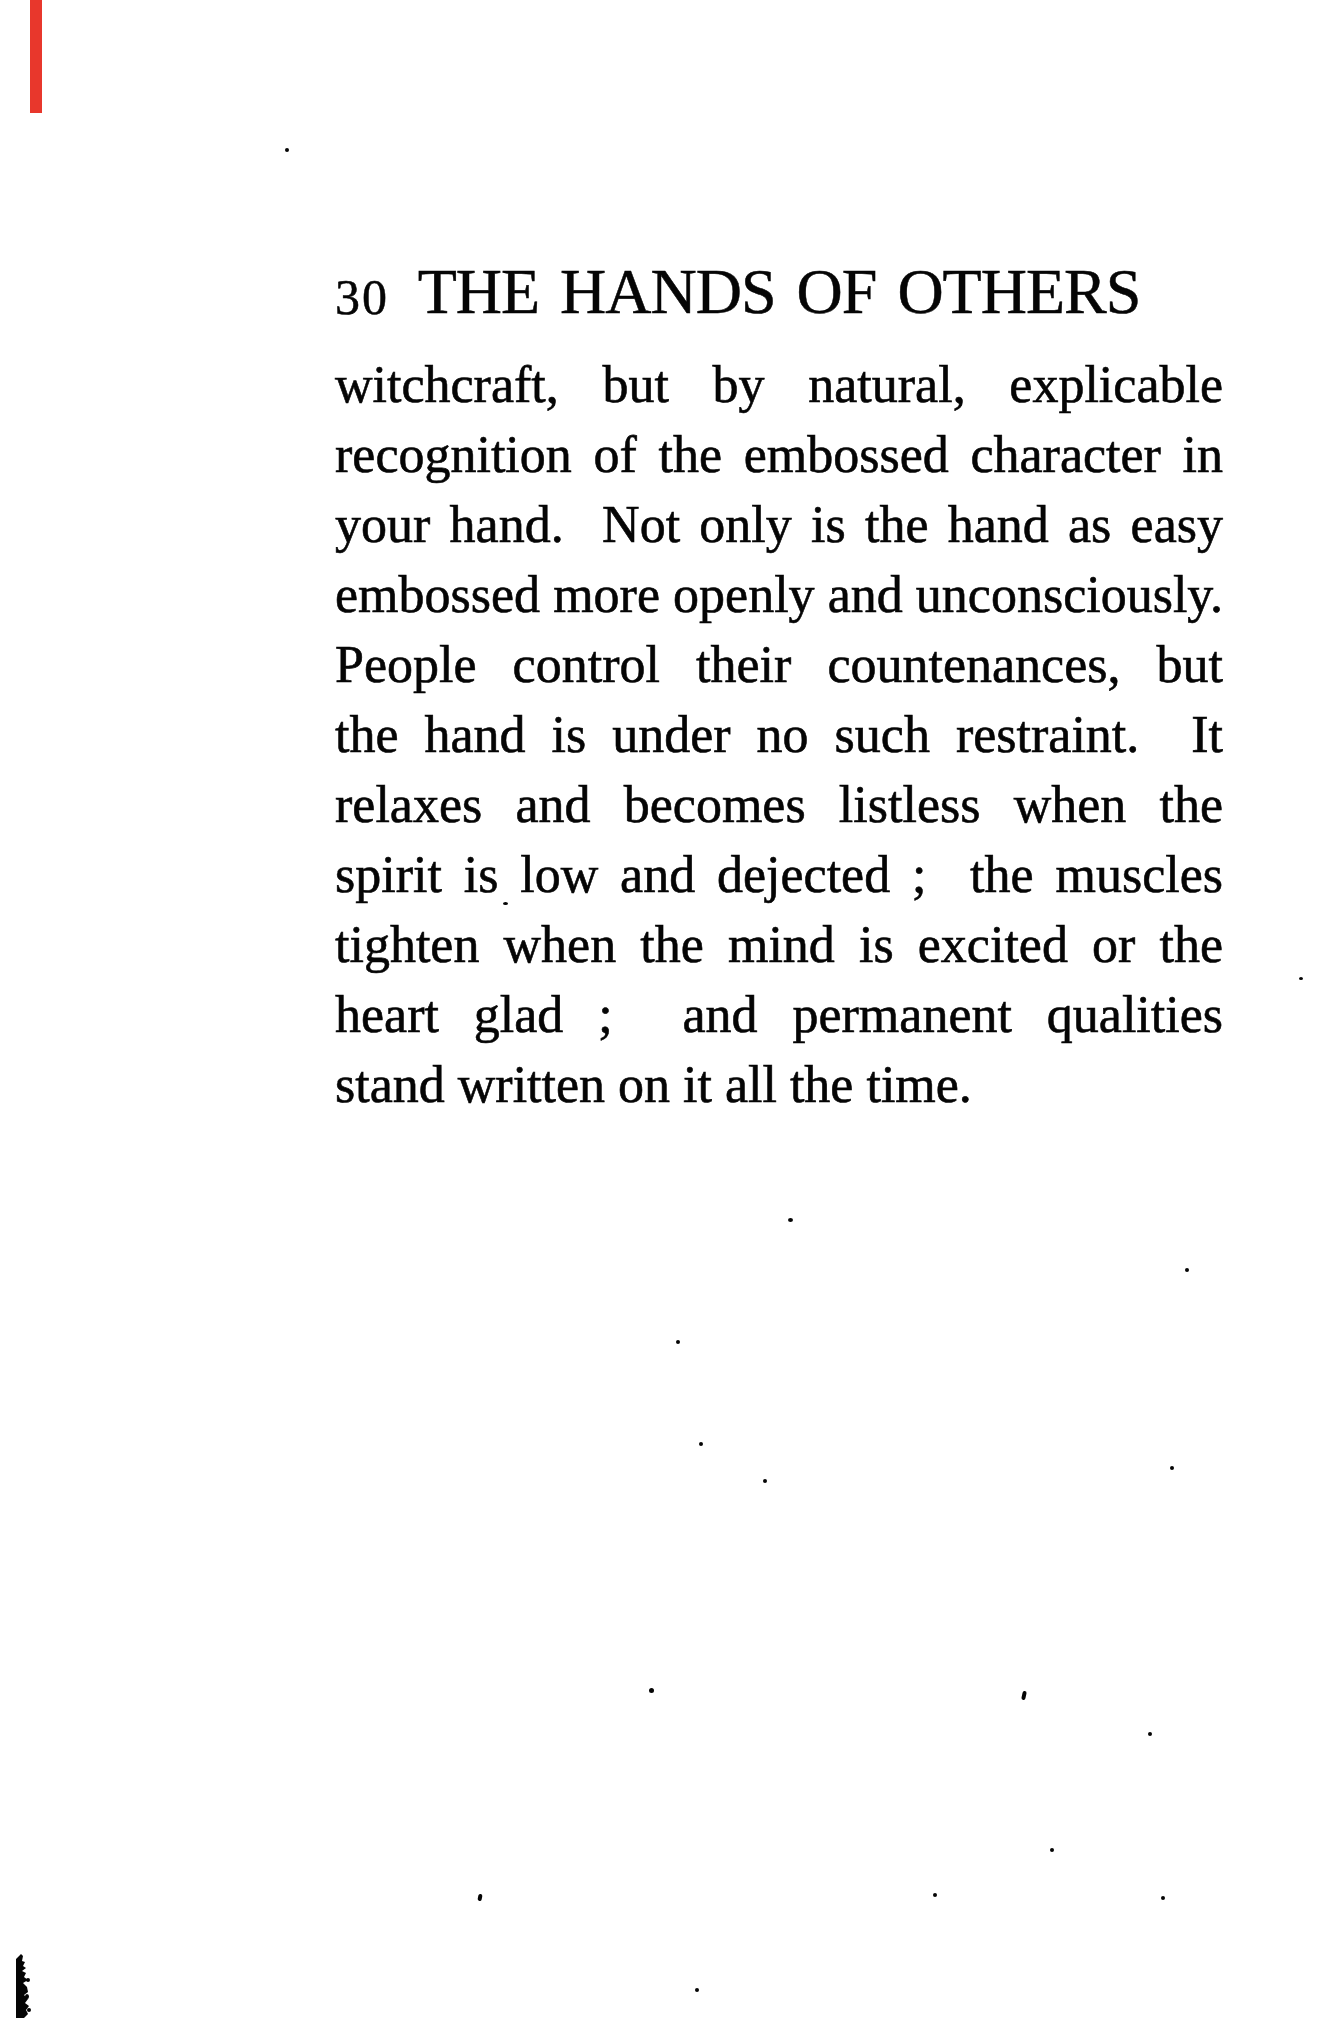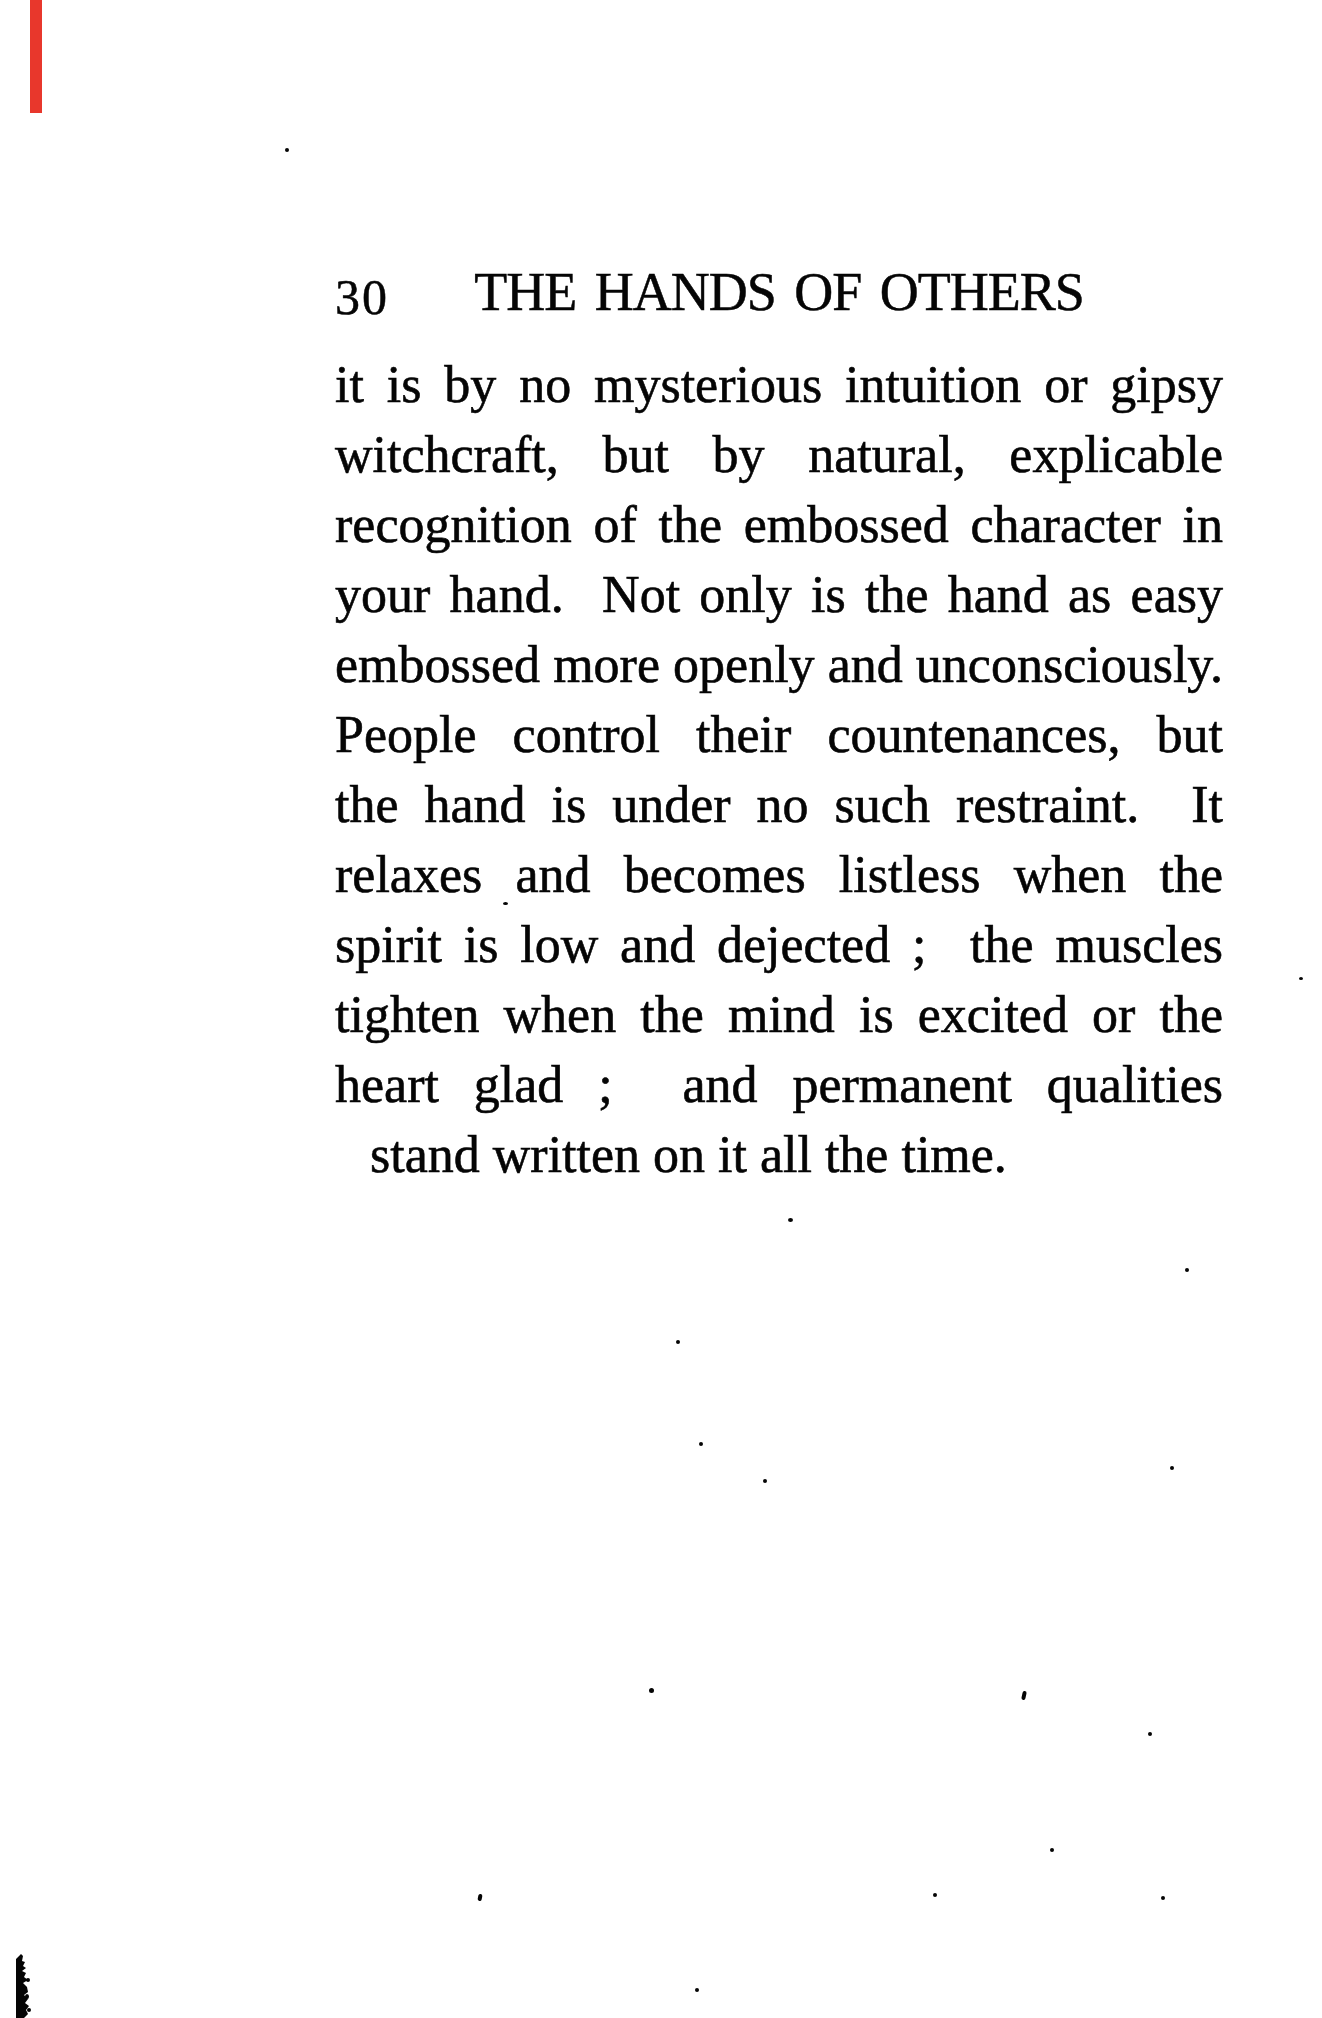--- a/index.html
+++ b/index.html
@@ -37,7 +37,7 @@
     position:absolute;
     left:0;top:0;width:100%;
     text-align:center;
-    font-size:54px;
+    font-size:64px;
     line-height:70px;
     letter-spacing:-1px;
     word-spacing:6px;

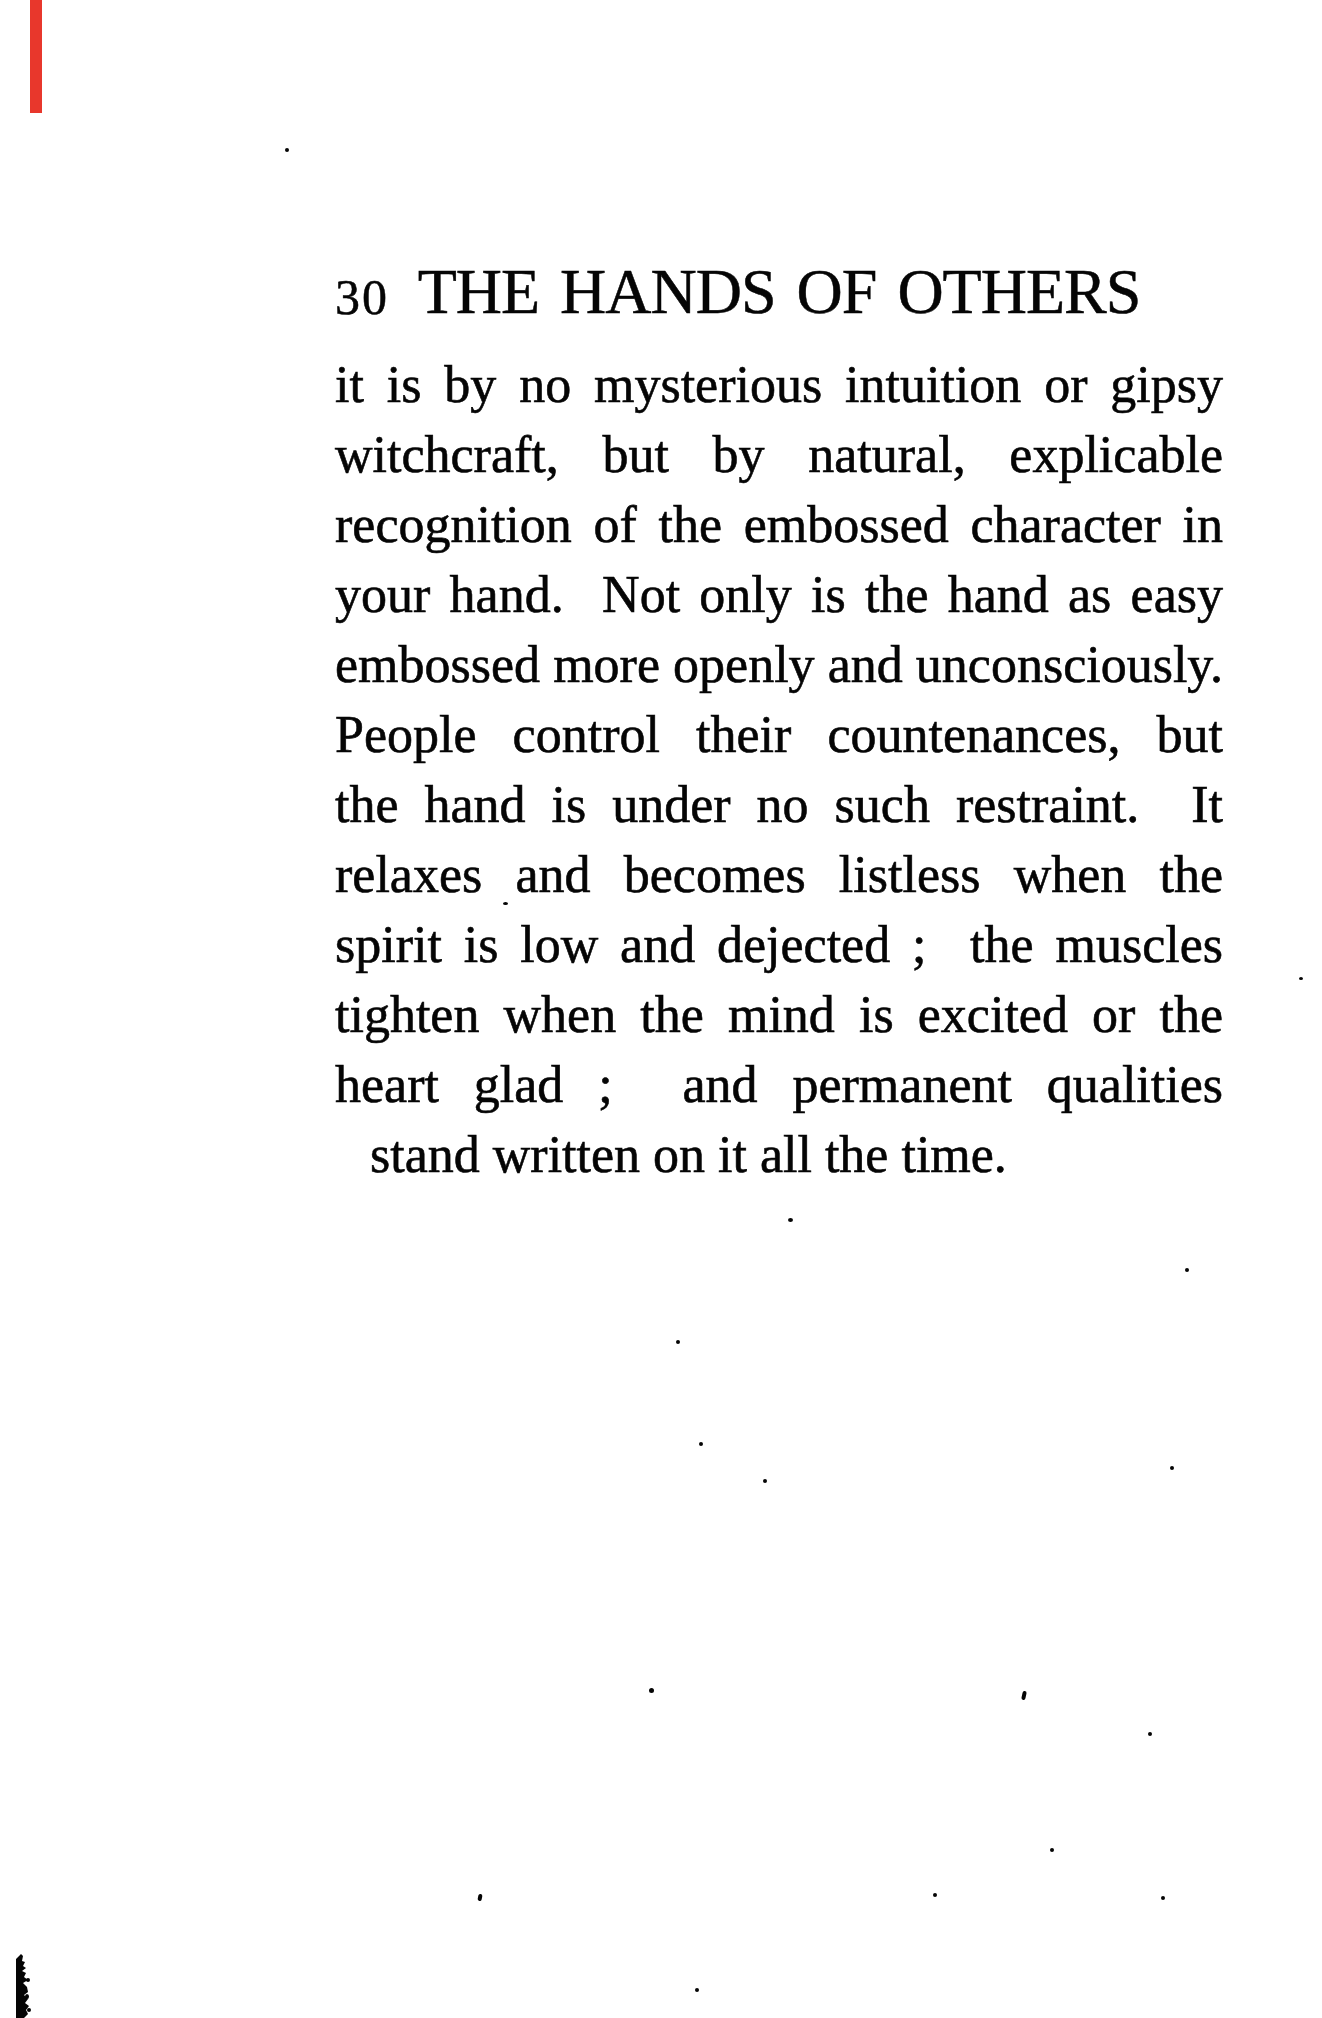--- a/index.html
+++ b/index.html
@@ -89,7 +89,6 @@
   </div>
 
   <div class="text-block">
-      <div class="body-line">it is by no mysterious intuition or gipsy</div>
       <div class="body-line">witchcraft, but by natural, explicable</div>
       <div class="body-line">recognition of the embossed character in</div>
       <div class="body-line">your hand.&nbsp; Not only is the hand as easy</div>

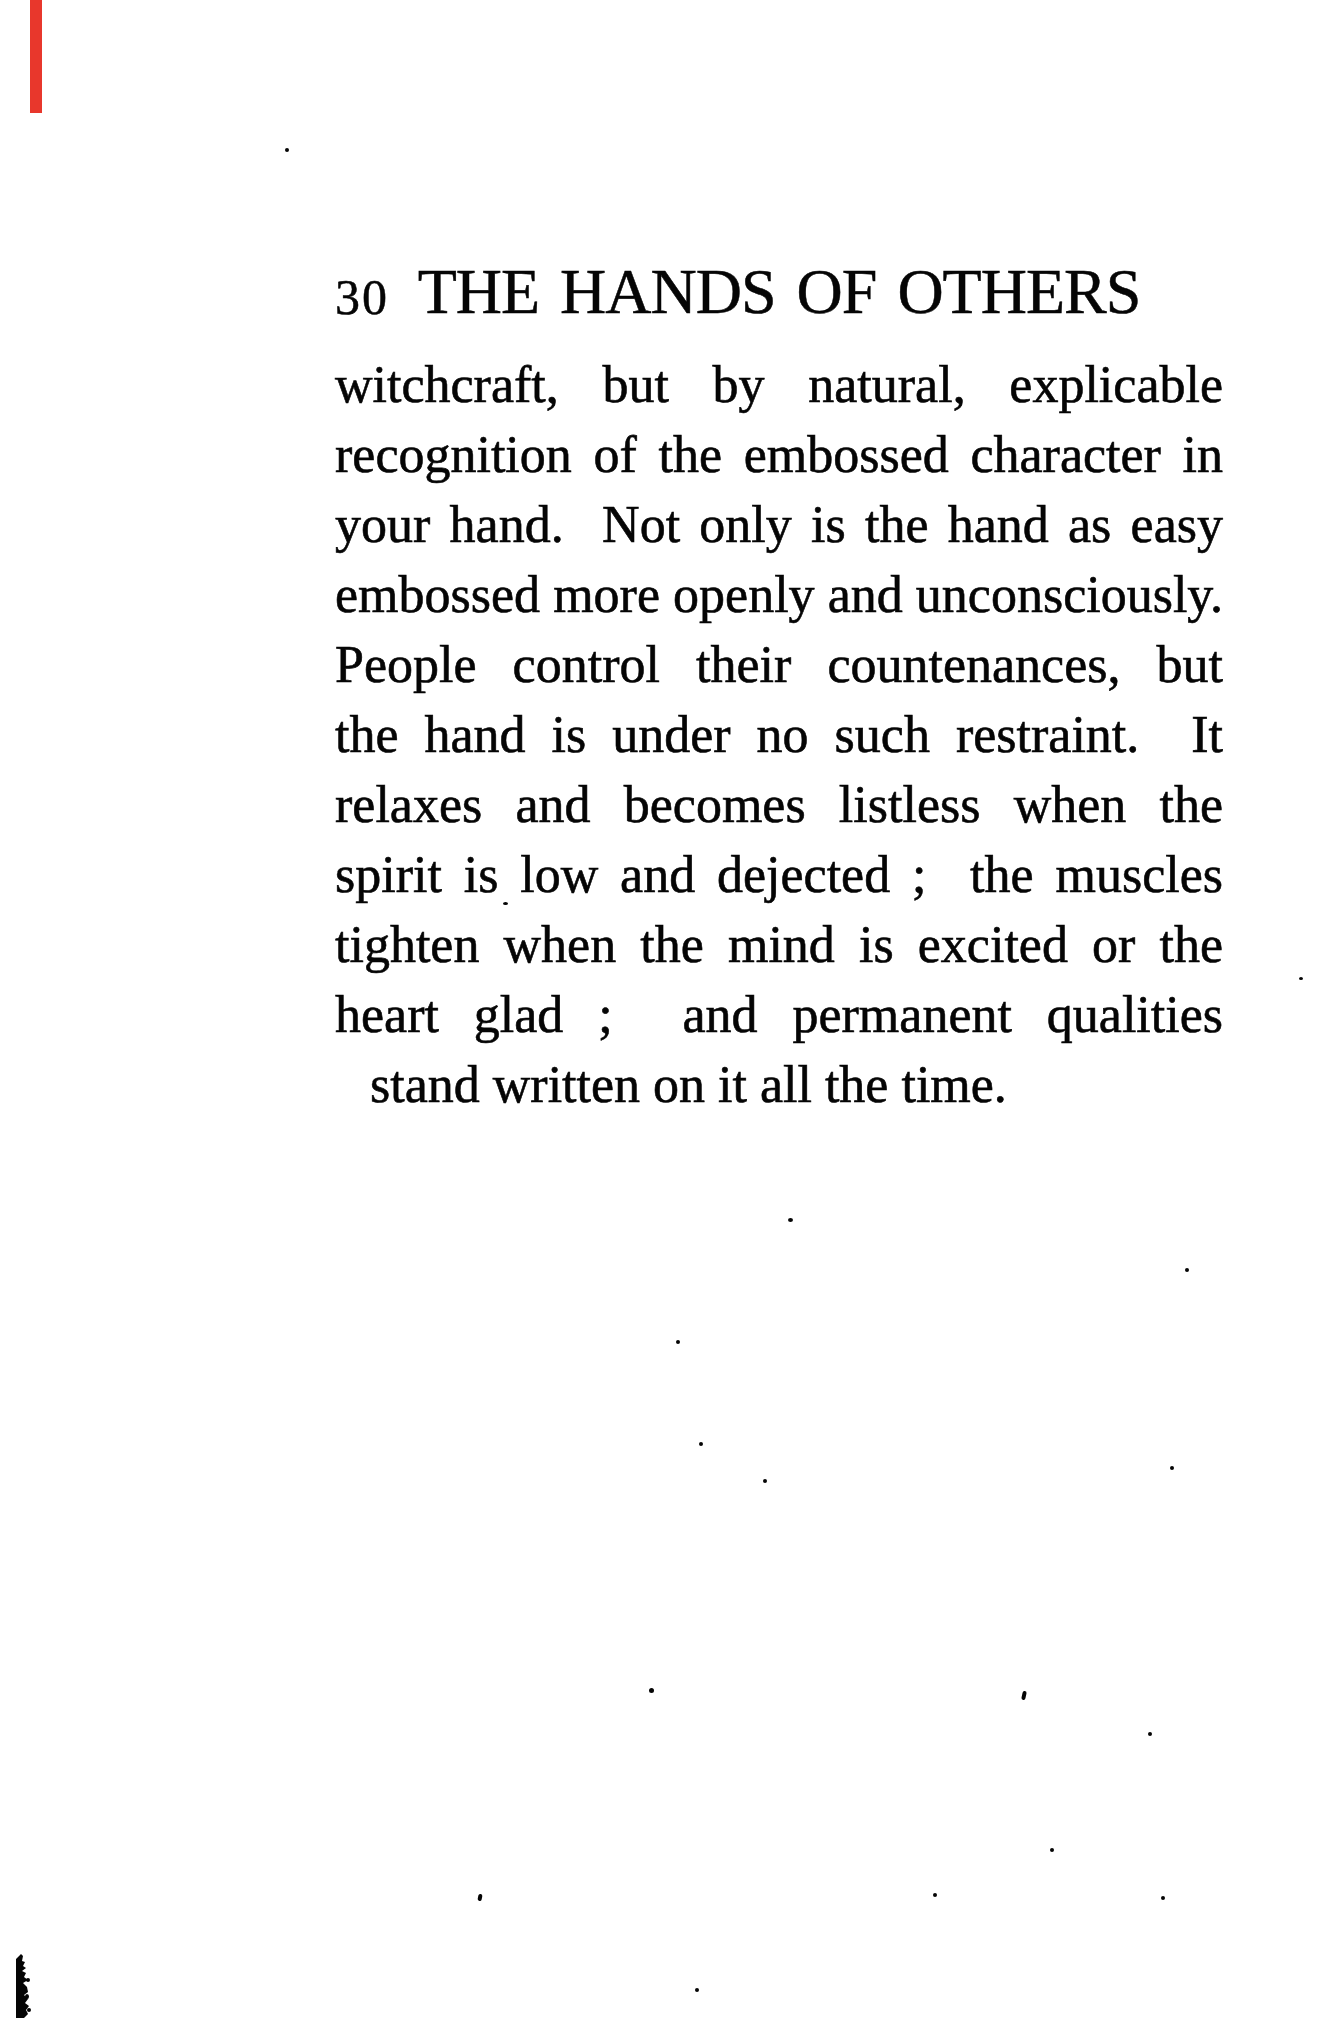--- a/index.html
+++ b/index.html
@@ -61,7 +61,6 @@
   }
   .body-line.last{
     text-align-last:left;
-    margin-left:35px;
   }
   
   .speck{

